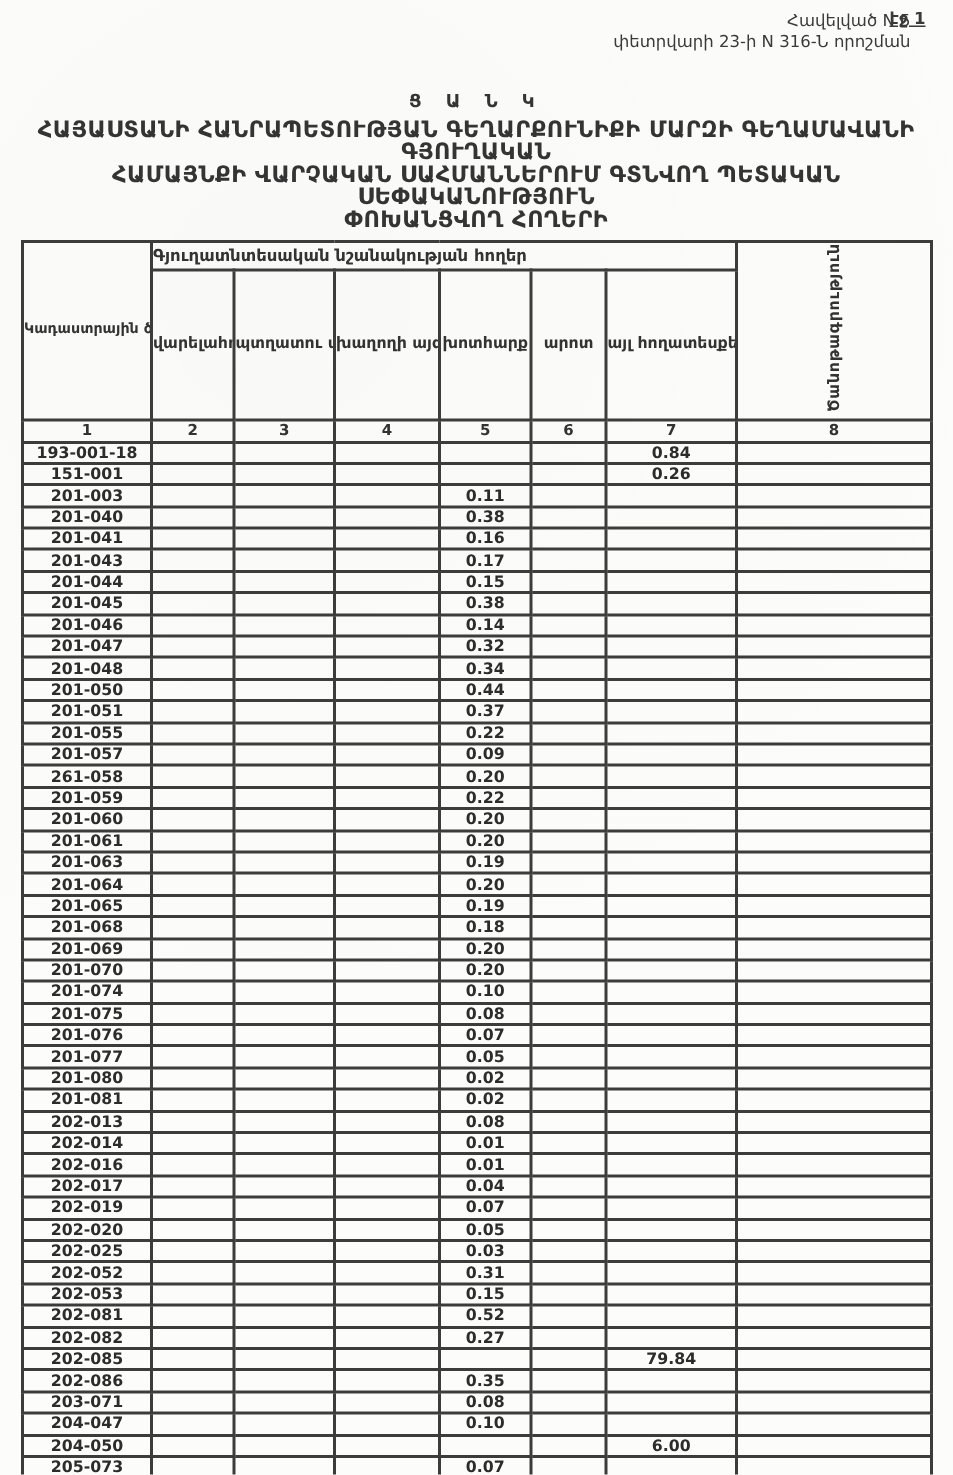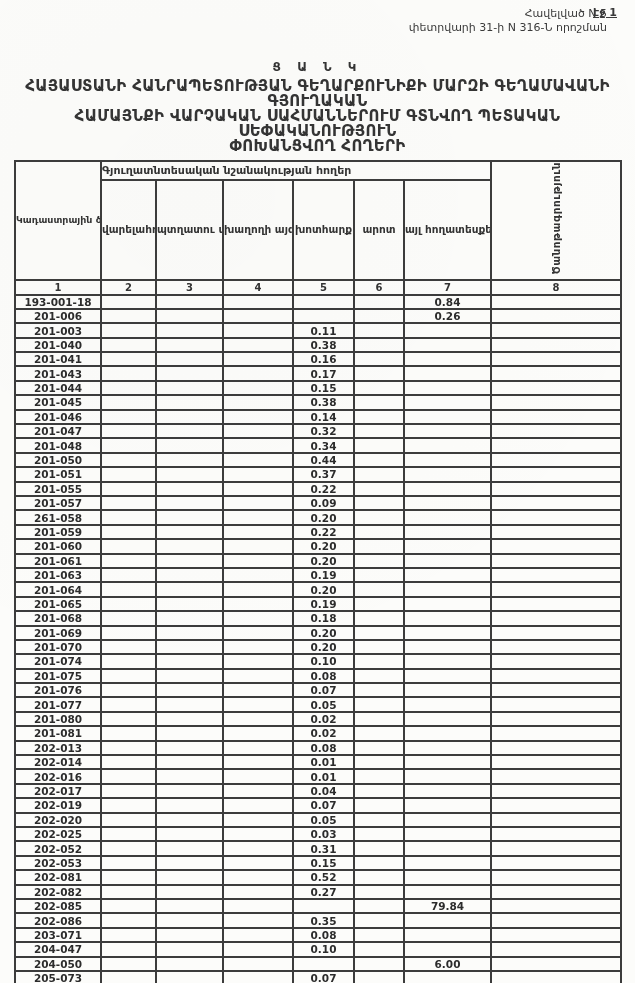--- a/index.html
+++ b/index.html
@@ -93,7 +93,7 @@
 
   <div class="corner-block">
     <div>Հավելված N 5</div>
-    <div>փետրվարի 31-ի N 316-Ն որոշման</div>
+    <div>փետրվարի 23-ի N 316-Ն որոշման</div>
   </div>
 
   <div class="title-block">

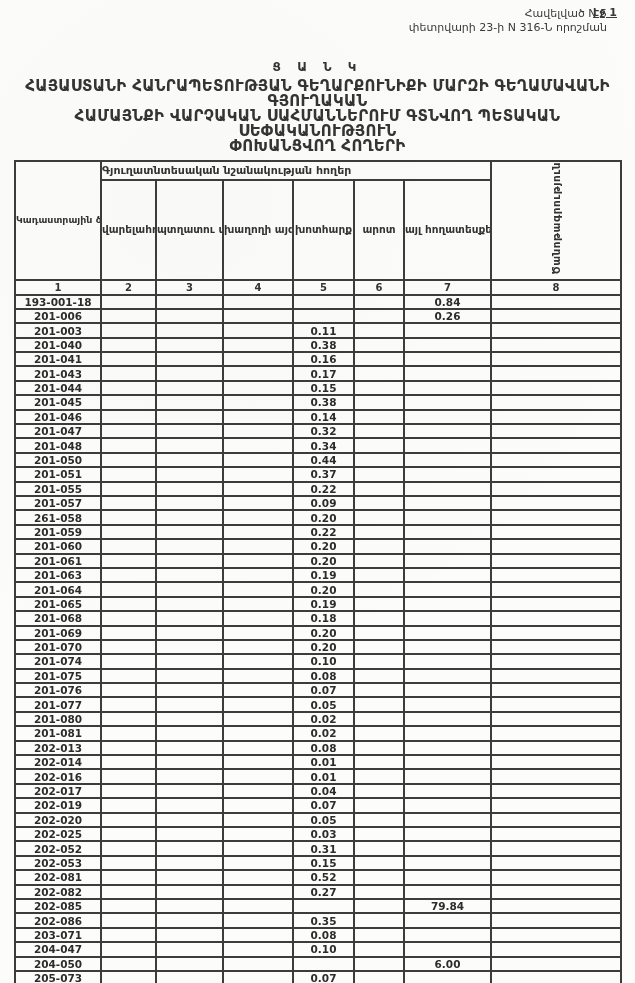--- a/index.html
+++ b/index.html
@@ -153,7 +153,7 @@
           <td></td>
         </tr>
         <tr>
-          <td>201-006</td>
+          <td>151-001</td>
           <td></td>
           <td></td>
           <td></td>

